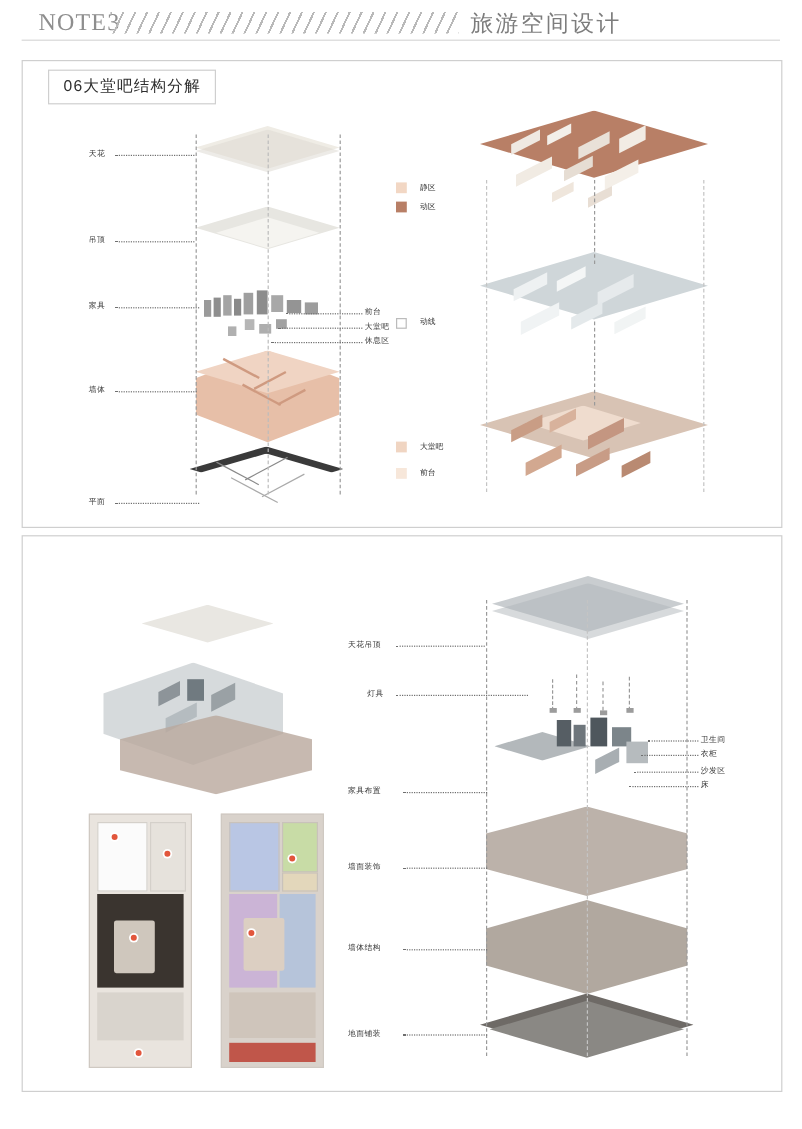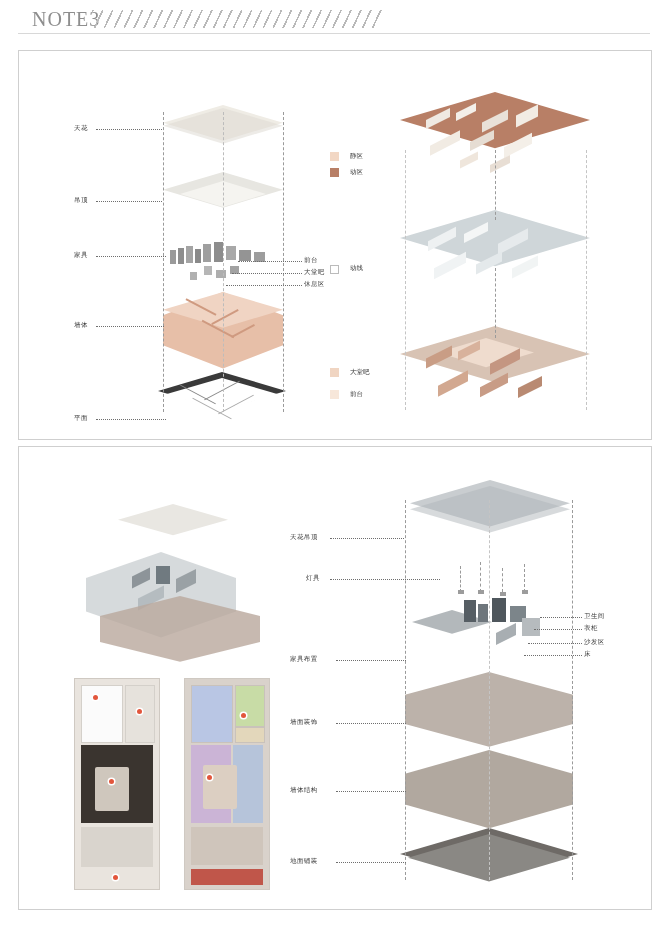--- a/index.html
+++ b/index.html
@@ -86,6 +86,7 @@
   <div class="header">
     <div class="header-note">NOTE3</div>
     <div class="header-stripes"></div>
+    <div class="header-title">旅游空间设计</div>
   </div>
   <div class="header-rule"></div>
 

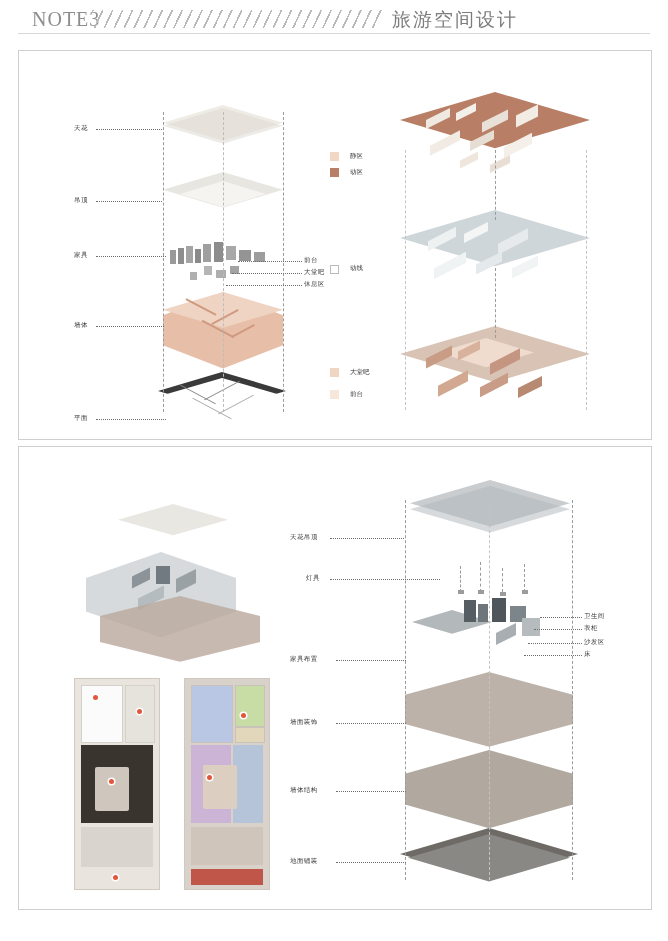--- a/index.html
+++ b/index.html
@@ -91,6 +91,7 @@
   <div class="header-rule"></div>
 
   <div class="section-box" style="left:18px;top:50px;width:632px;height:388px;"></div>
+  <div class="sec-title" style="left:40px;top:58px;">06大堂吧结构分解</div>
 
   <div class="iso" style="left:163px;top:105px;width:120px;height:66px;background:#efece5;border:0;"></div>
   <div class="iso" style="left:163px;top:108px;width:120px;height:66px;background:#dedbd3;opacity:.55;"></div>

